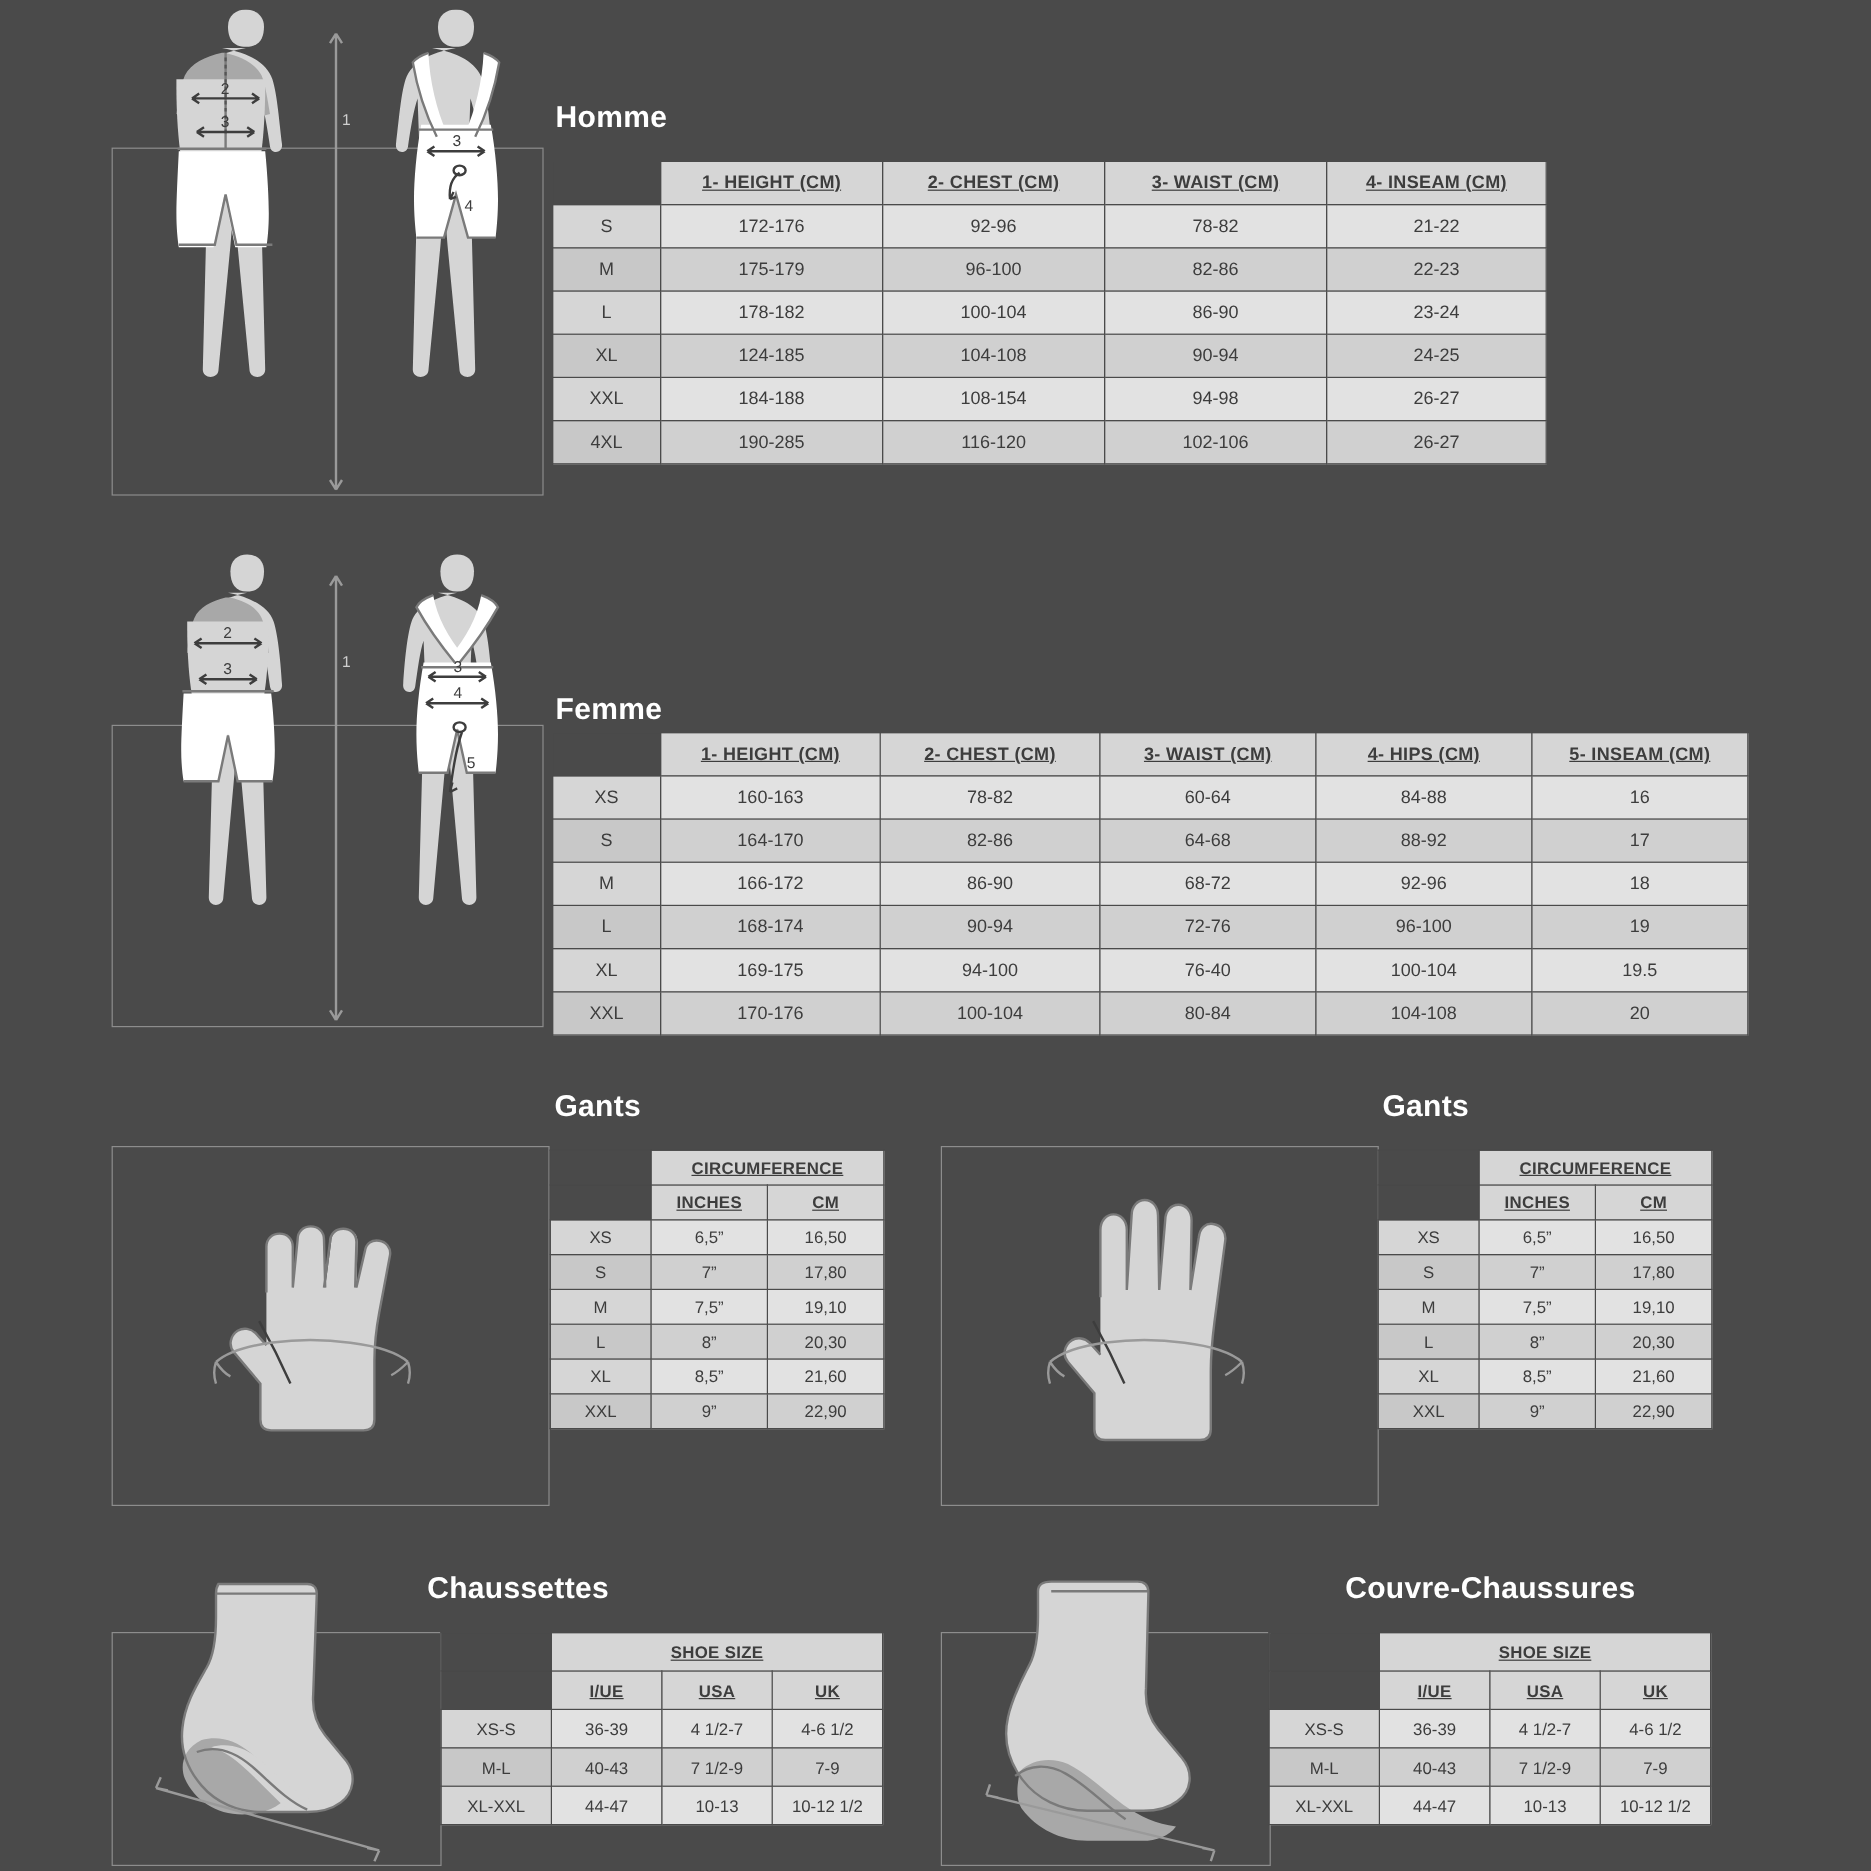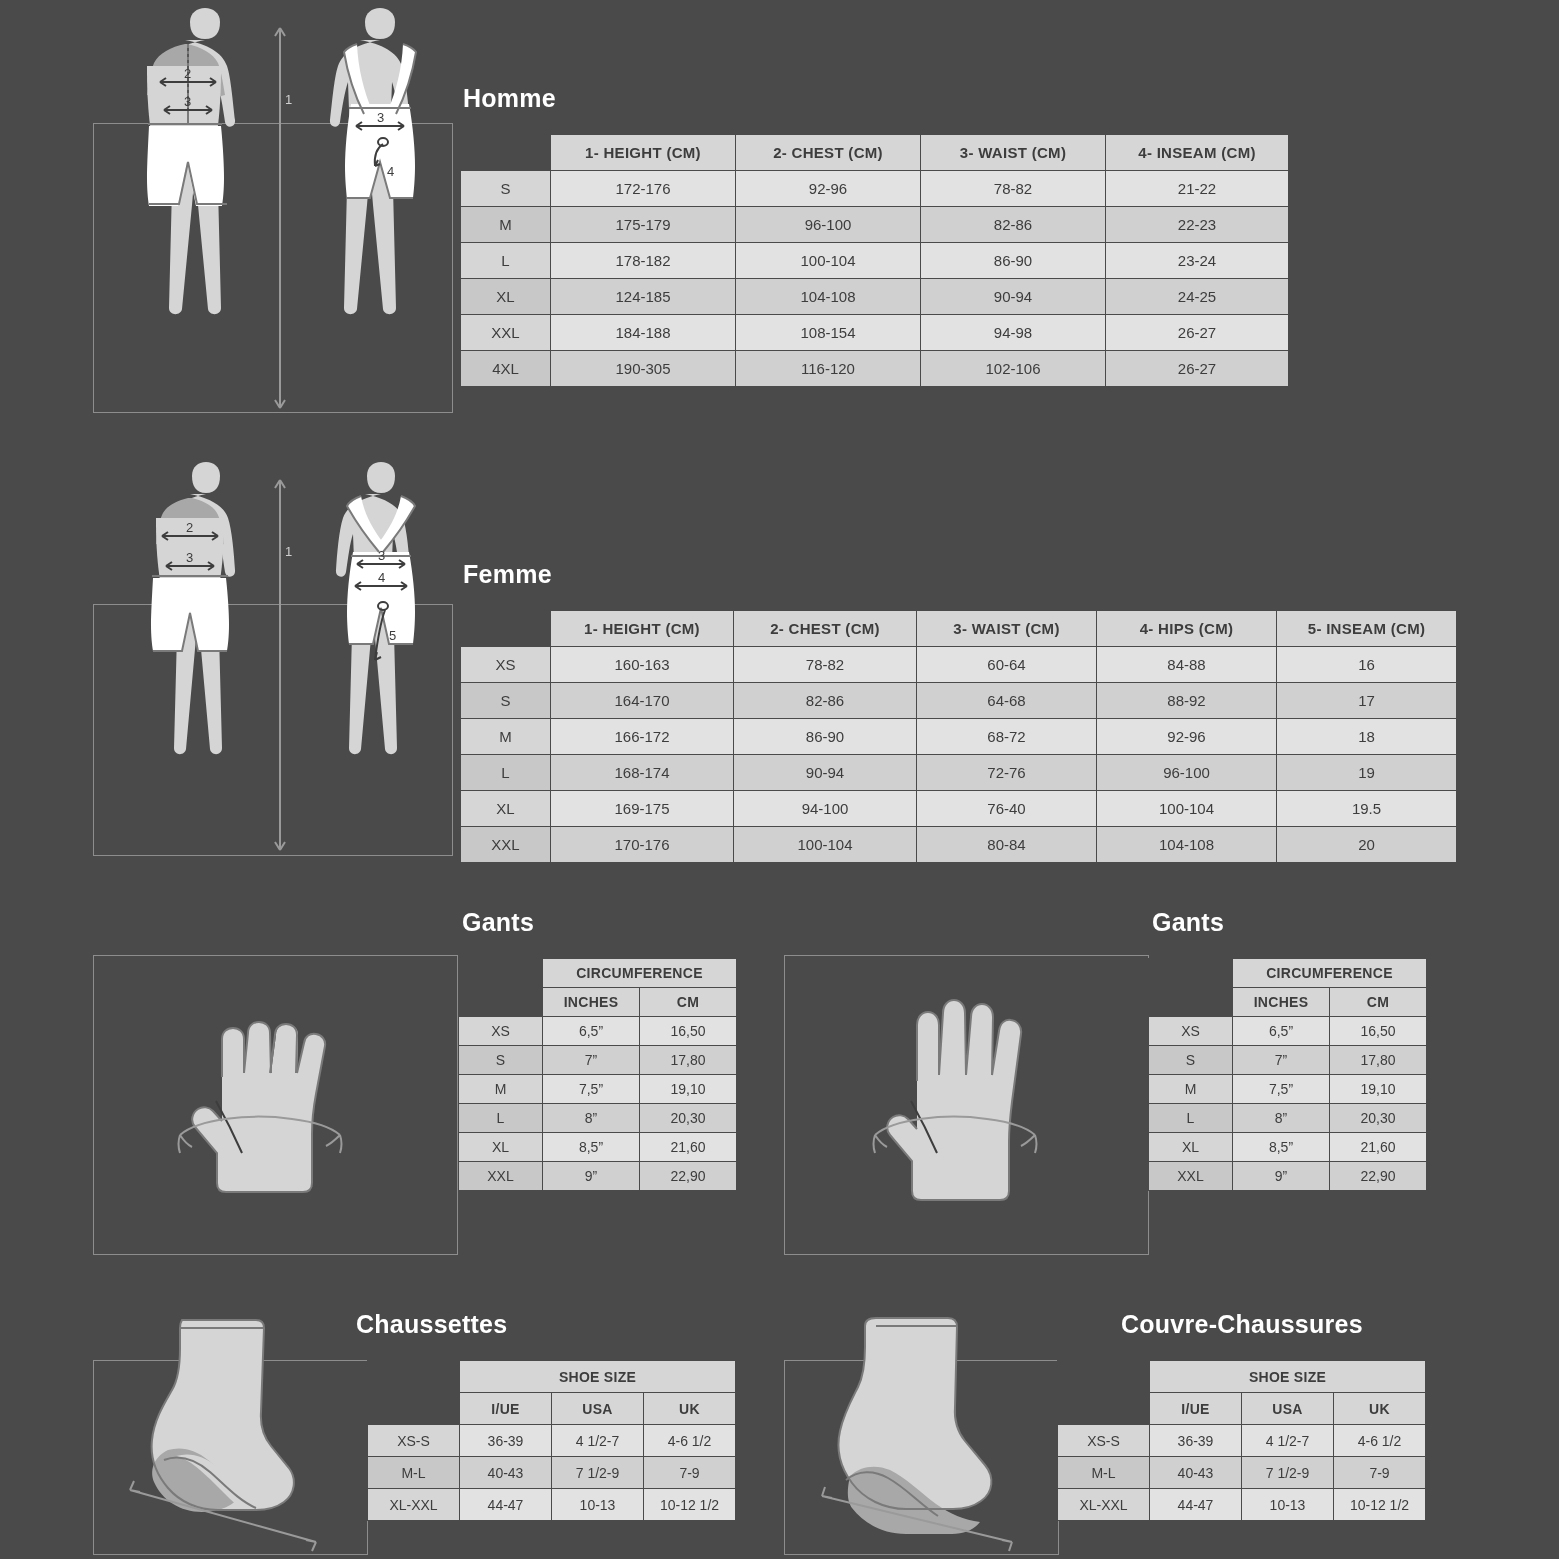--- a/index.html
+++ b/index.html
@@ -30,6 +30,7 @@
     background: #d6d6d6;
     font-weight: bold;
     letter-spacing: 0.02em;
+    text-decoration: underline;
   }
   table.sizetable tbody tr:nth-child(even) td {
     background: #d0d0d0;

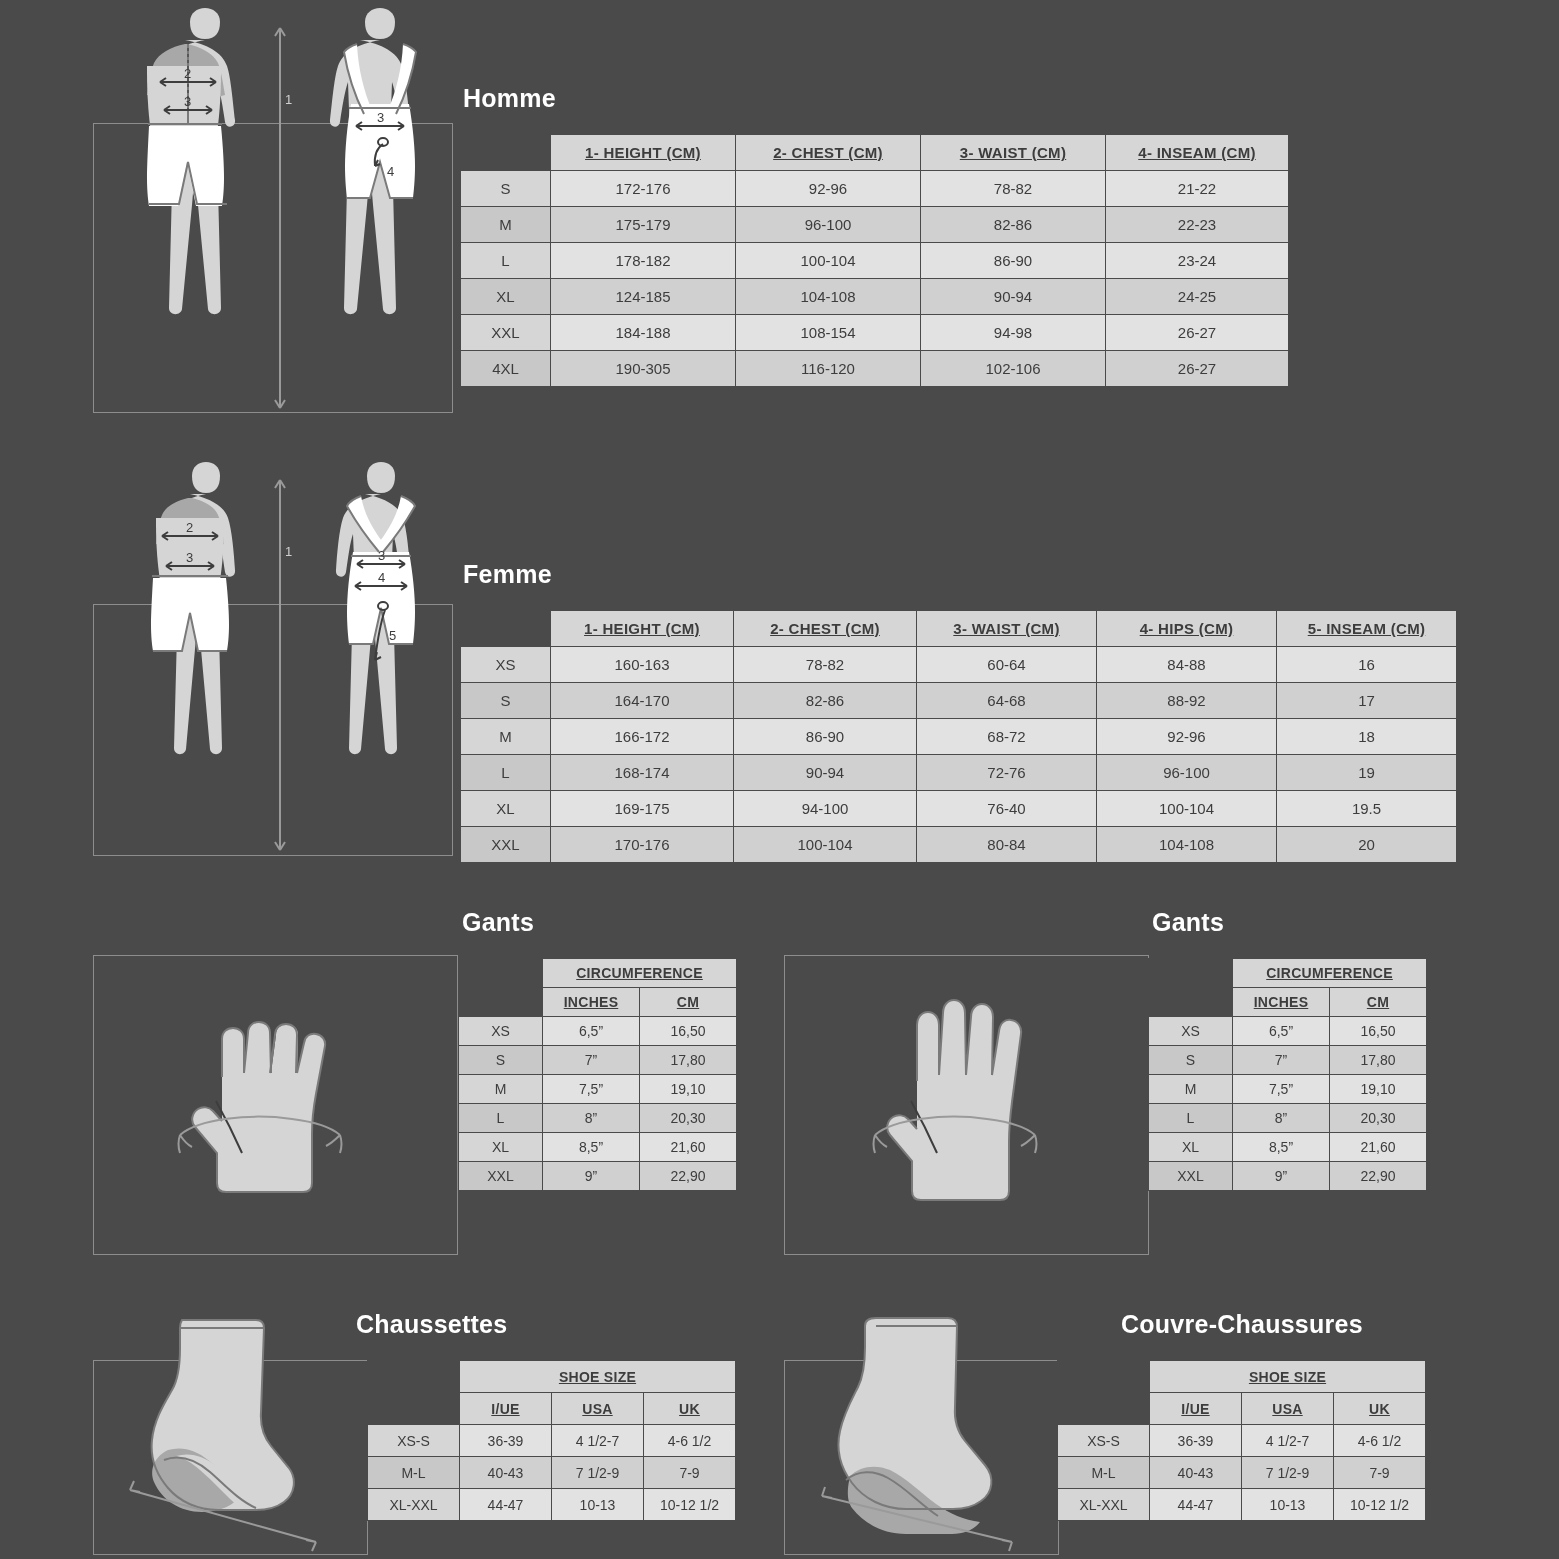--- a/index.html
+++ b/index.html
@@ -218,7 +218,7 @@
         </tr>
       <tr>
           <td class="rowlabel">4XL</td>
-          <td>190-305</td>
+          <td>190-285</td>
           <td>116-120</td>
           <td>102-106</td>
           <td>26-27</td>

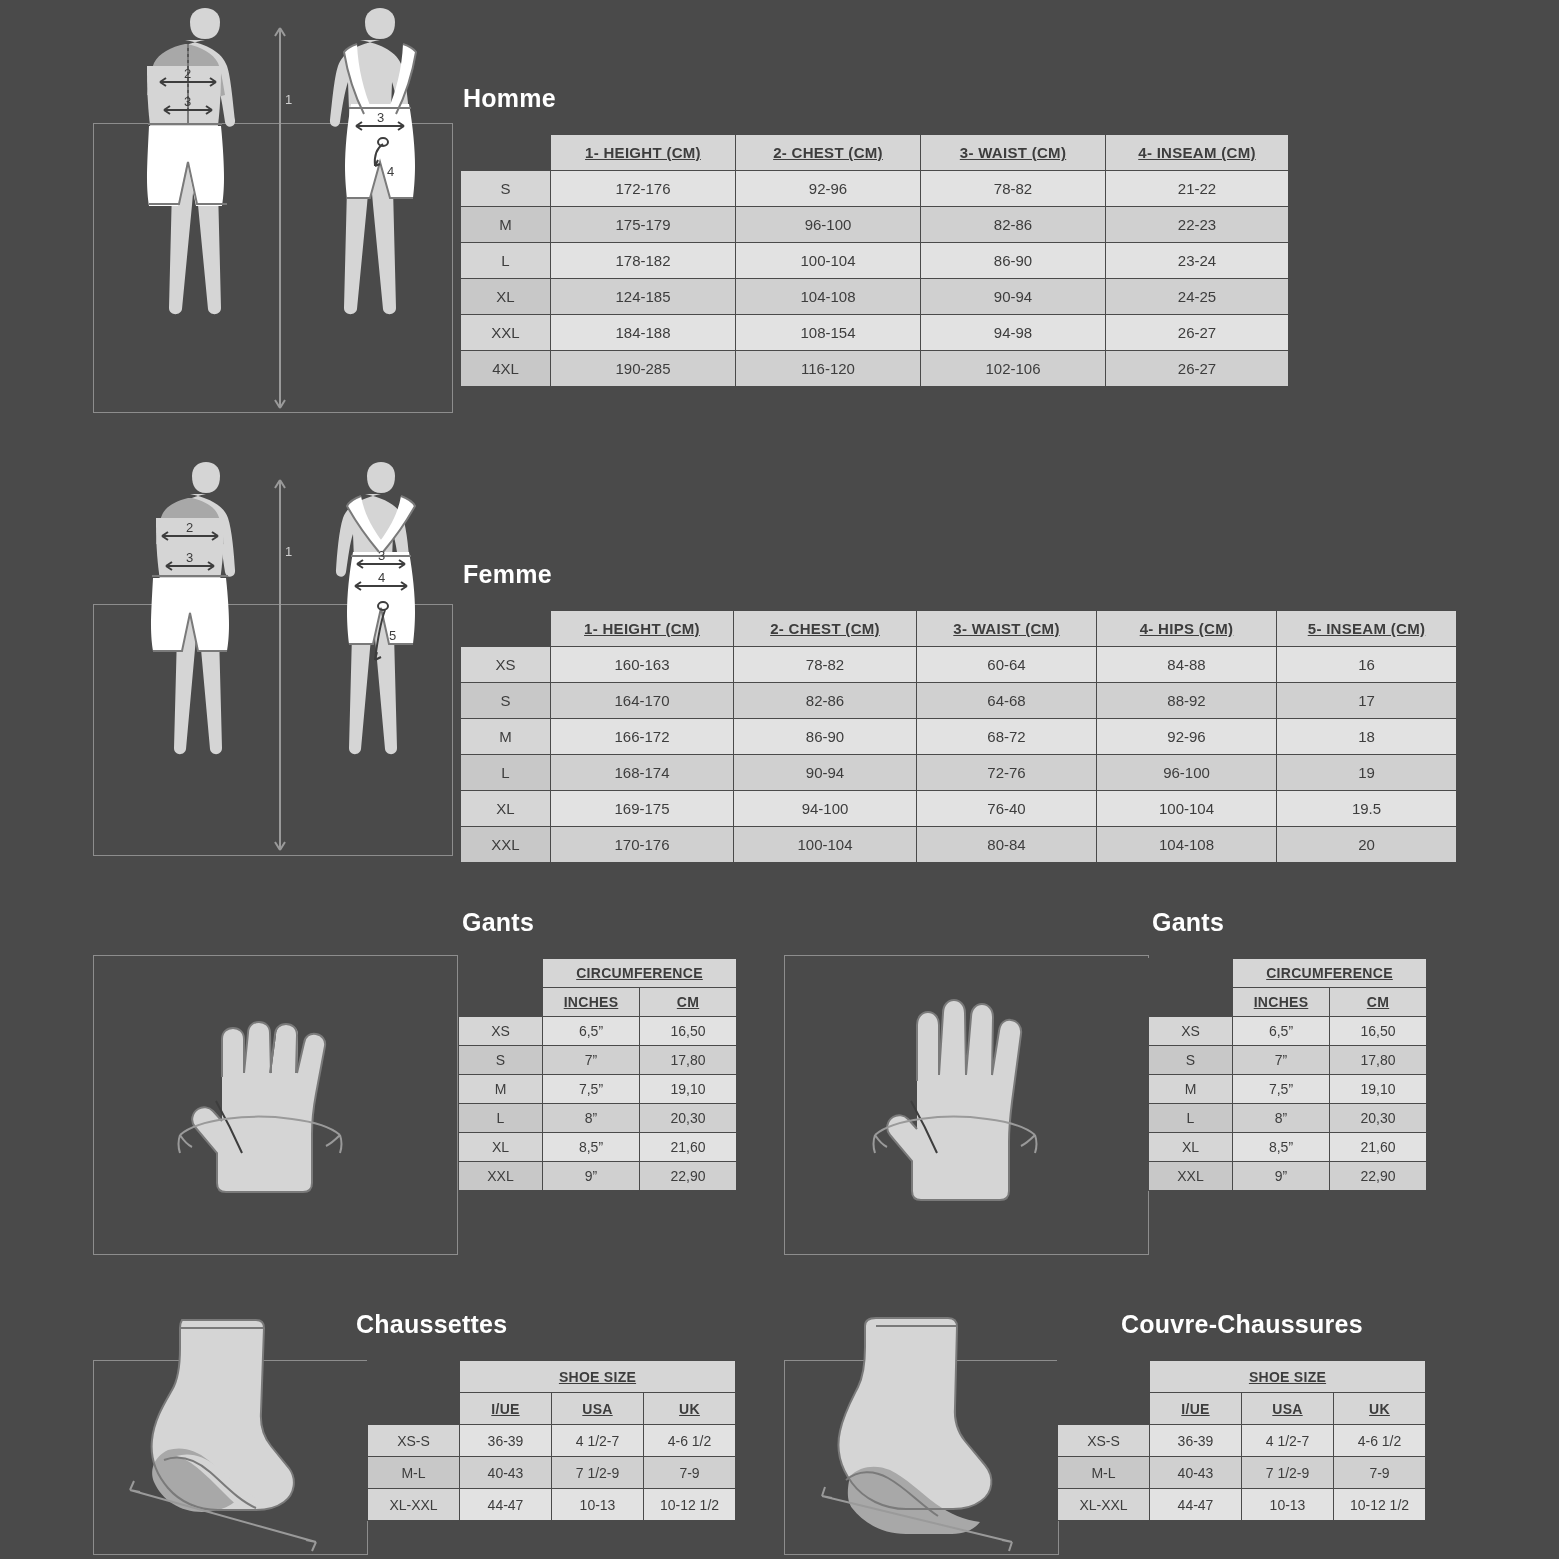--- a/index.html
+++ b/index.html
@@ -71,7 +71,7 @@
   
   #women-illus { left: 93px;  top: 604px;  width: 360px; height: 252px; }
   #women-art   { left: 120px; top: 460px;  width: 330px; height: 400px; }
-  #women-head  { left: 463px; top: 560px; }
+  #women-head  { left: 463px; top: 577px; }
   #women-table { left: 460px; top: 610px; width: 996px; }
   #women-table td, #women-table th { height: 36px; font-size: 15px; }
 

